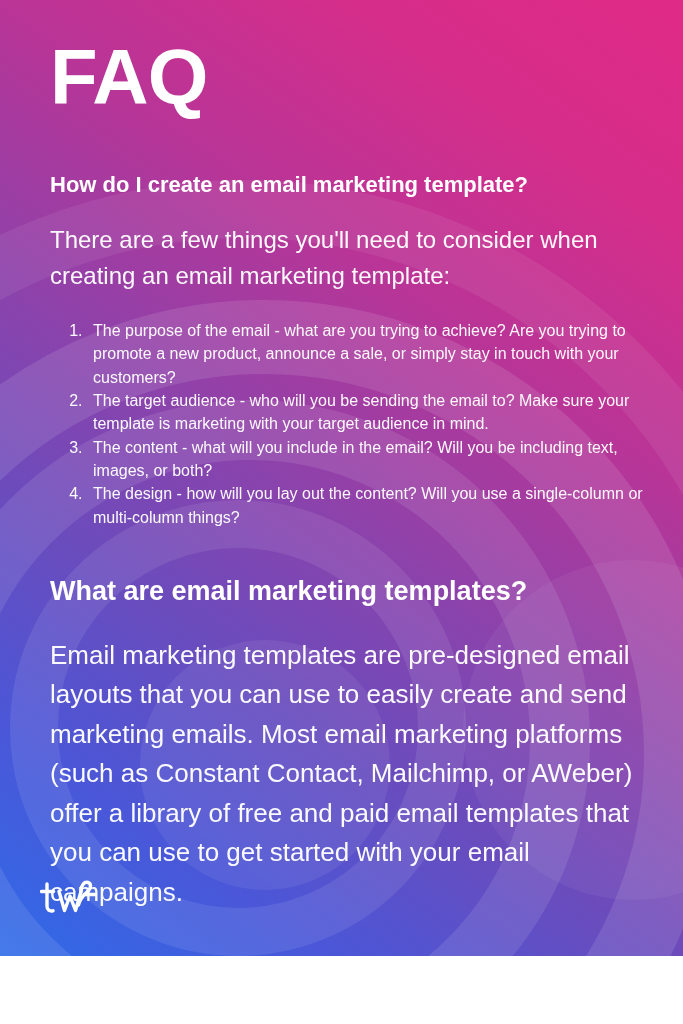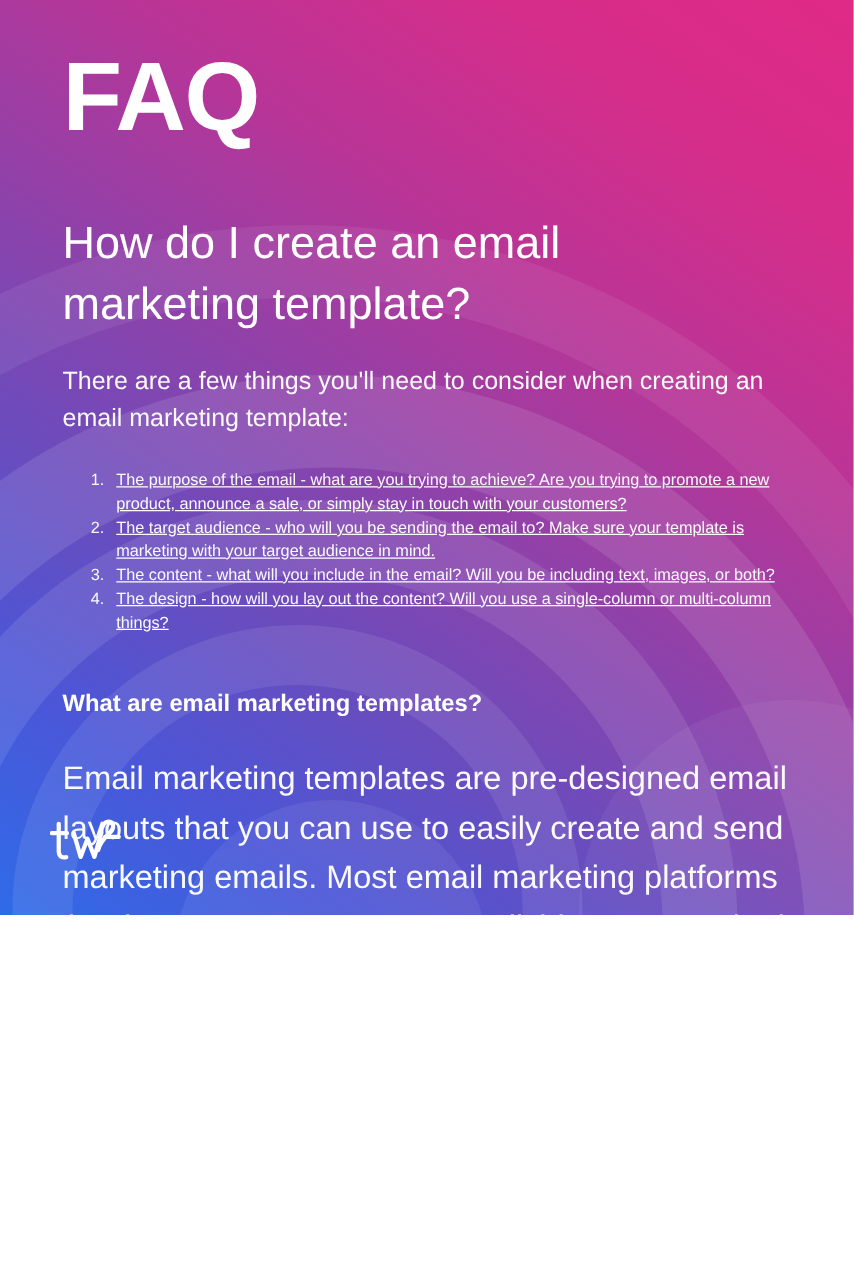--- a/index.html
+++ b/index.html
@@ -10,7 +10,7 @@
   #poster {
     position: relative;
     width: 683px;
-    height: 732px;
+    height: 956px;
     overflow: hidden;
     font-family: "Liberation Sans", sans-serif;
     color: #ffffff;

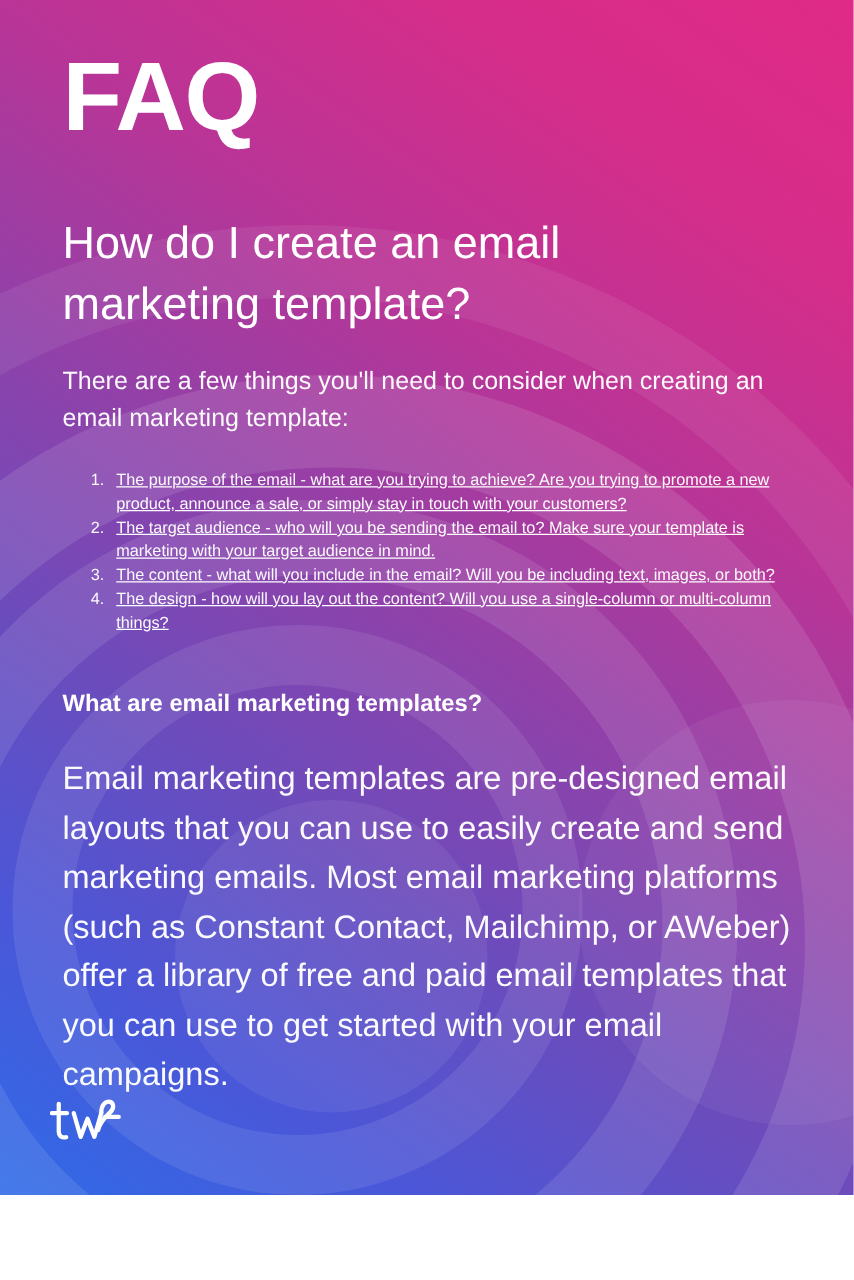--- a/index.html
+++ b/index.html
@@ -91,8 +91,8 @@
     margin: 0 0 54px 0;
   }
   .q-heading {
-    font-size: 36px;
-    font-weight: normal;
+    font-size: 22px;
+    font-weight: bold;
     line-height: 1.36;
     margin: 0 0 22px 0;
     max-width: 560px;

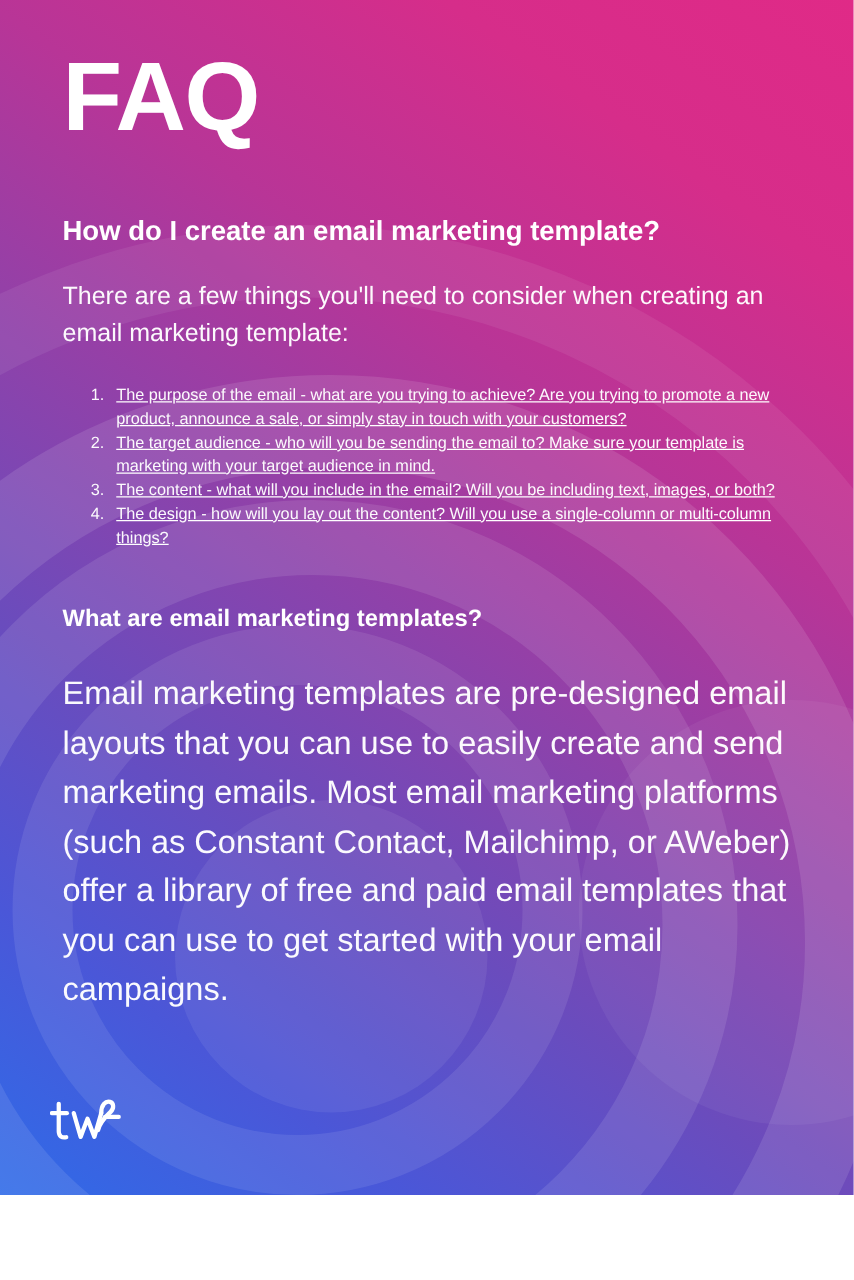--- a/index.html
+++ b/index.html
@@ -105,7 +105,7 @@
     max-width: 600px;
   }
   .body-text {
-    font-size: 20px;
+    font-size: 24px;
     line-height: 1.52;
     margin: 0 0 24px 0;
     max-width: 585px;

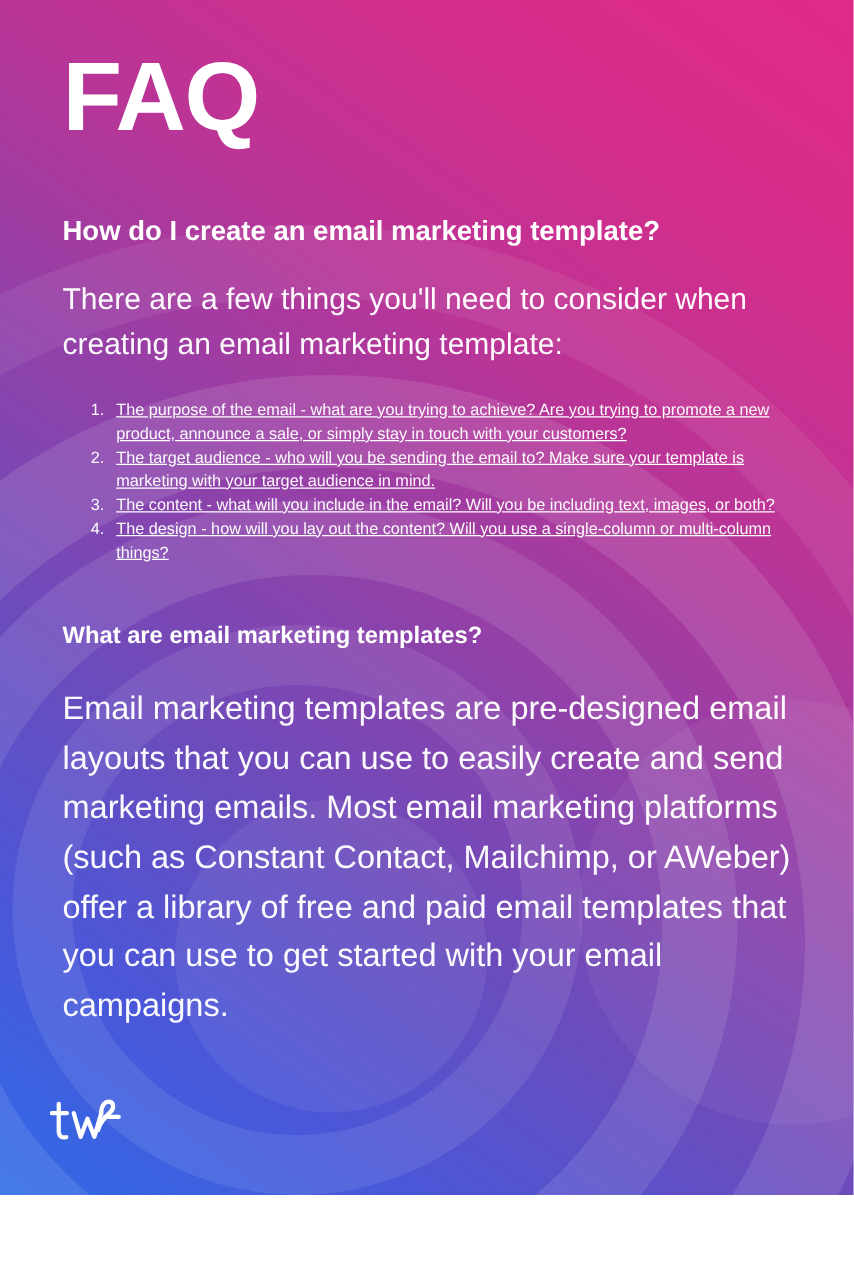--- a/index.html
+++ b/index.html
@@ -114,10 +114,9 @@
   ol.faq-list {
     margin: 0 0 0 0;
     padding-left: 37px;
-    font-size: 13px;
+    font-size: 16px;
     line-height: 1.46;
     max-width: 610px;
-    text-decoration: underline;
   }
   ol.faq-list li {
     margin-bottom: 0;

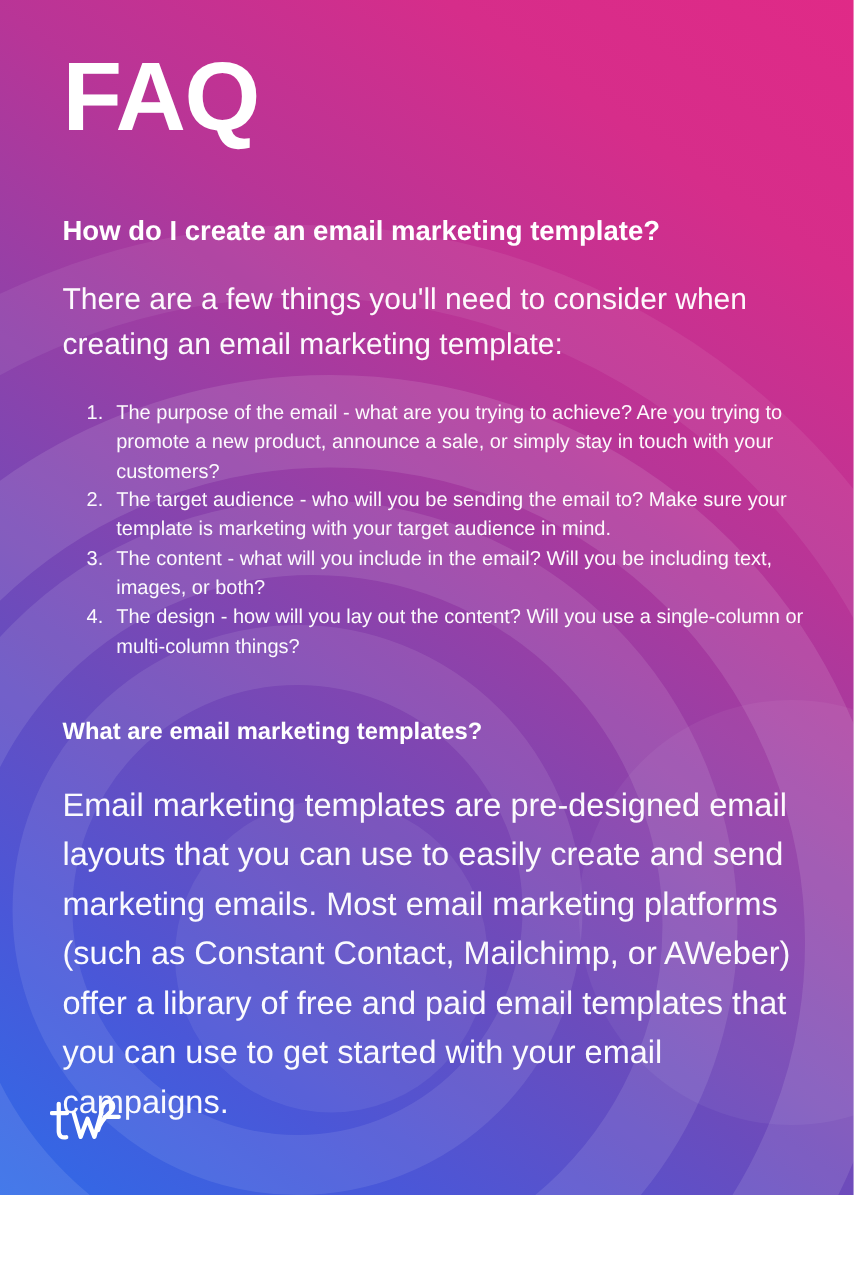--- a/index.html
+++ b/index.html
@@ -98,7 +98,7 @@
     max-width: 560px;
   }
   .q-heading-2 {
-    font-size: 19px;
+    font-size: 27px;
     font-weight: bold;
     line-height: 1.36;
     margin: 0 0 26px 0;

